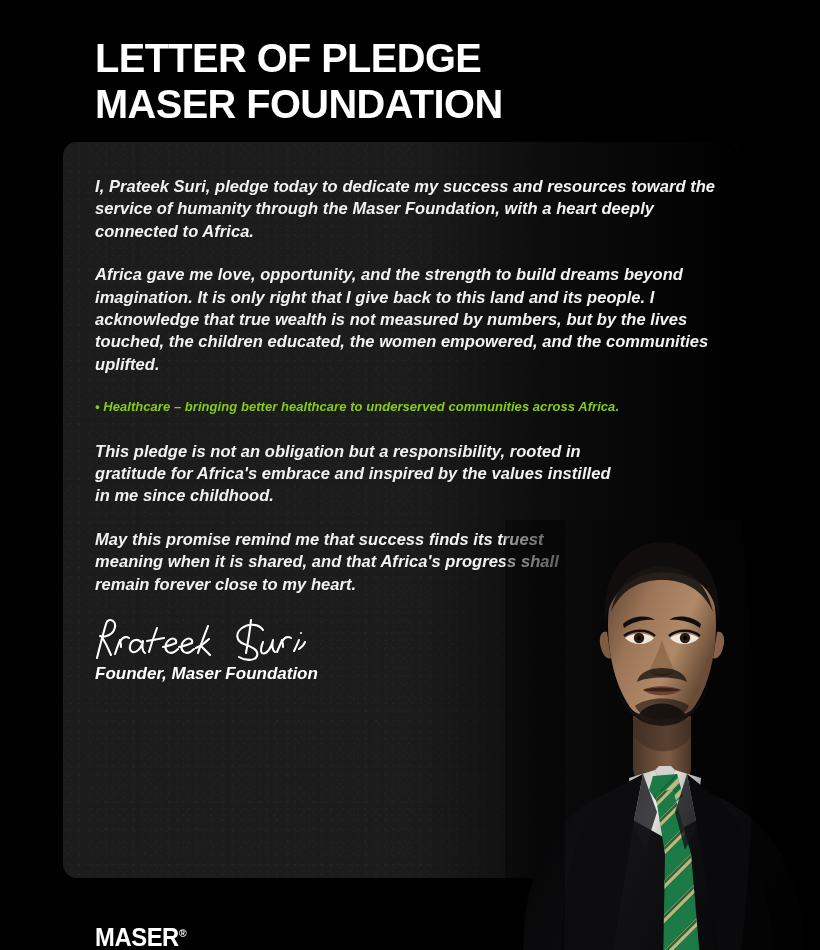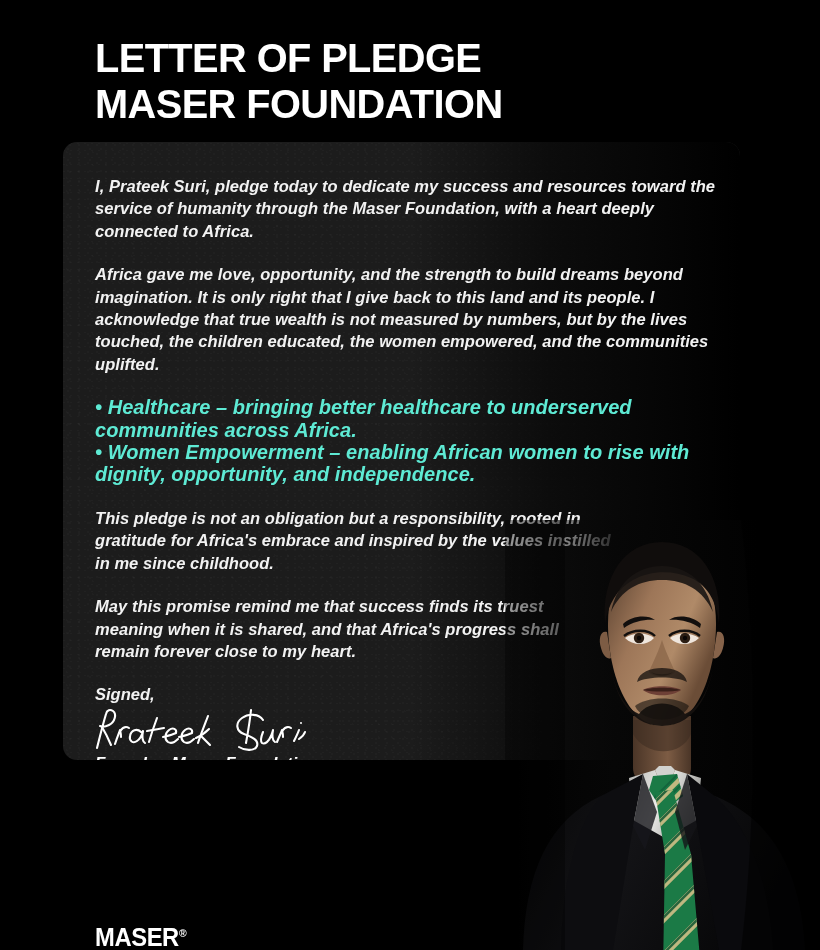--- a/index.html
+++ b/index.html
@@ -44,7 +44,7 @@
     left: 63px;
     top: 142px;
     width: 677px;
-    height: 618px;
+    height: 736px;
     background: #1c1c1c;
     border-radius: 14px;
     overflow: hidden;

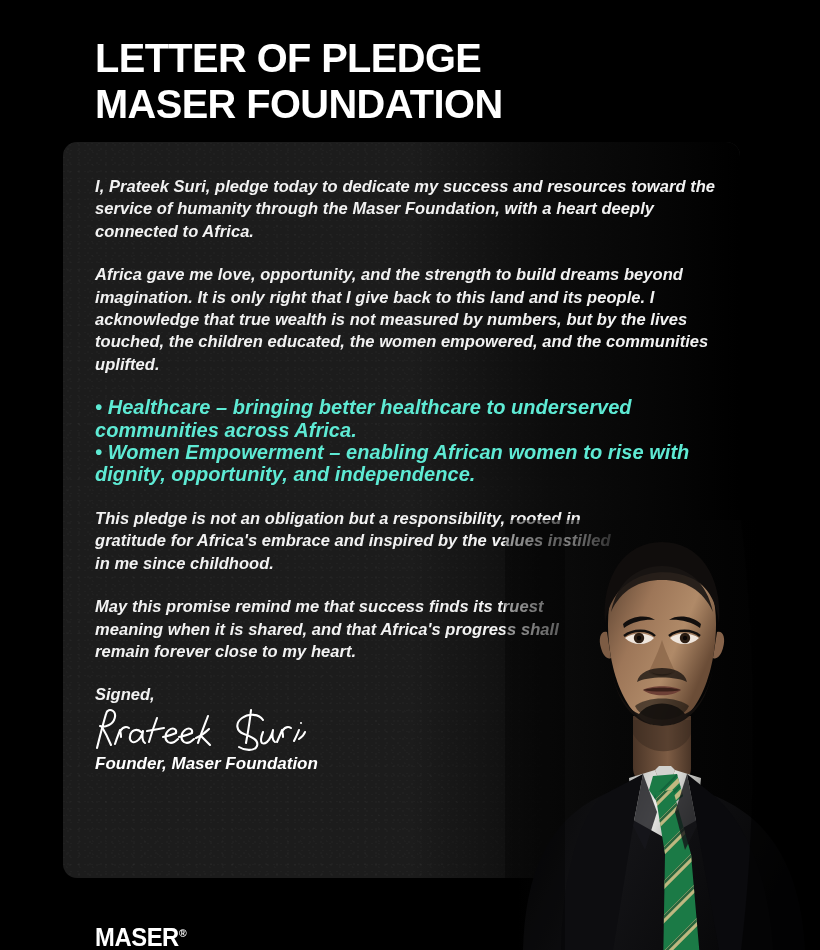--- a/index.html
+++ b/index.html
@@ -93,9 +93,9 @@
     font-family: "Liberation Sans", sans-serif;
     font-style: italic;
     font-weight: 600;
-    font-size: 20px;
+    font-size: 13px;
     line-height: 22.4px;
-    color: #5eead4;
+    color: #84cc16;
     letter-spacing: 0.05px;
   }
   .bullets { margin-bottom: 21px; }

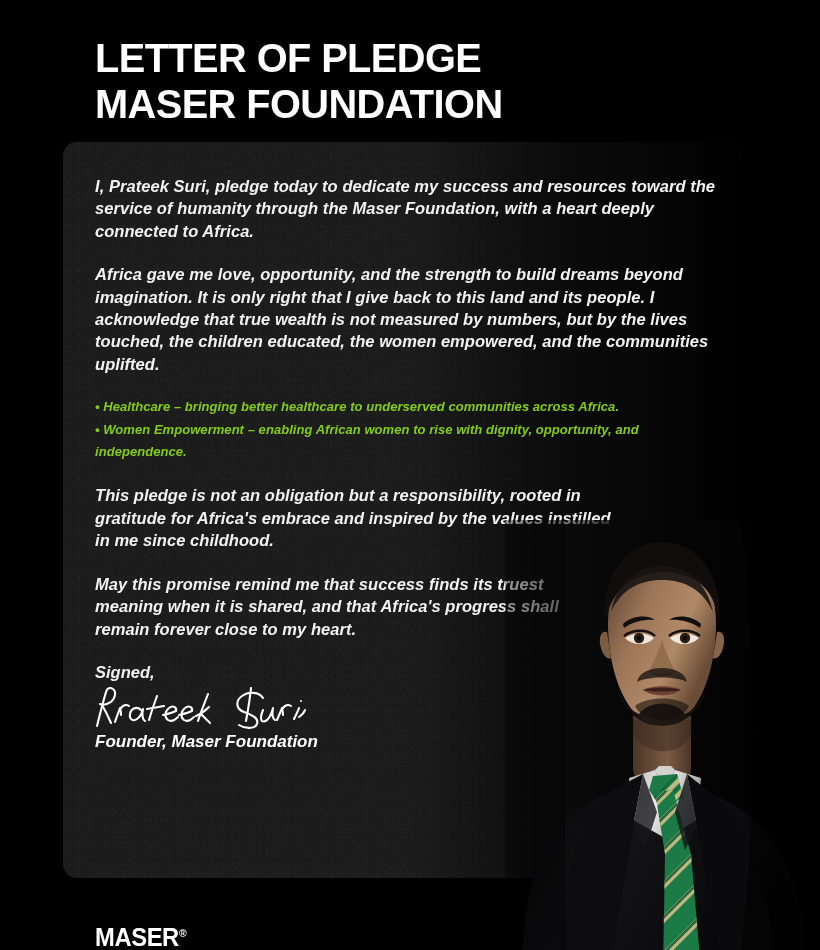--- a/index.html
+++ b/index.html
@@ -183,7 +183,6 @@
 
     <div class="bullets">
       <p class="bullet">• Healthcare – bringing better healthcare to underserved communities across Africa.</p>
-      <p class="bullet">• Women Empowerment – enabling African women to rise with dignity, opportunity, and independence.</p>
     </div>
 
     <p class="para para-narrow">This pledge is not an obligation but a responsibility, rooted in gratitude for Africa's embrace and inspired by the values instilled in me since childhood.</p>

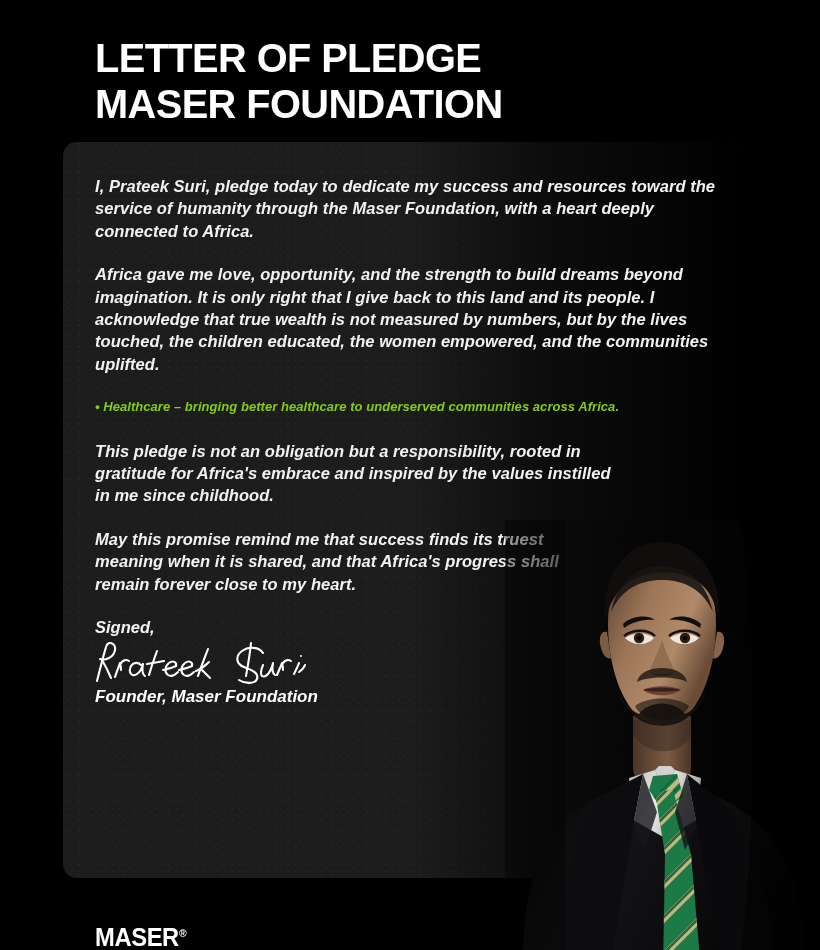--- a/index.html
+++ b/index.html
@@ -190,7 +190,6 @@
     <p class="para para-narrow2">May this promise remind me that success finds its truest meaning when it is shared, and that Africa's progress shall remain forever close to my heart.</p>
 
     <div class="sign-block">
-      <div class="signed-label">Signed,</div>
 
       <svg class="signature-svg" width="215" height="46" viewBox="0 0 215 46" aria-hidden="true">
         <g fill="none" stroke="#ffffff" stroke-width="2.1" stroke-linecap="round" stroke-linejoin="round">

